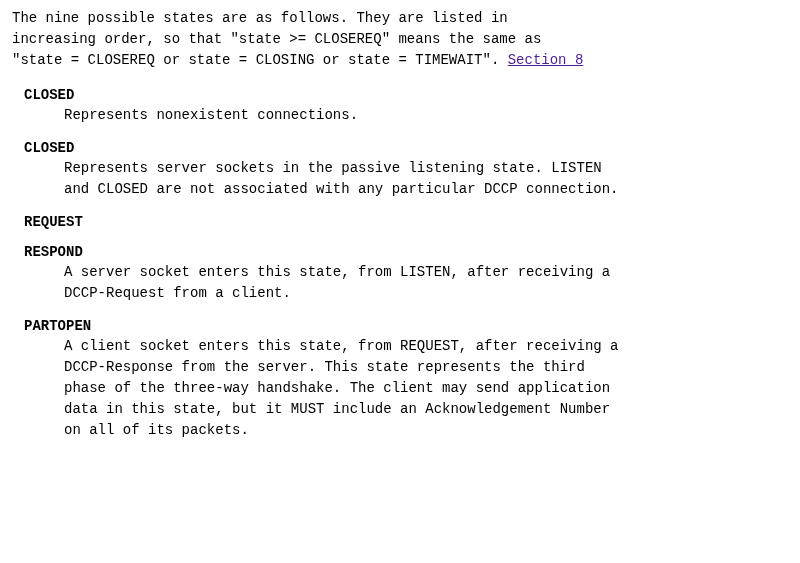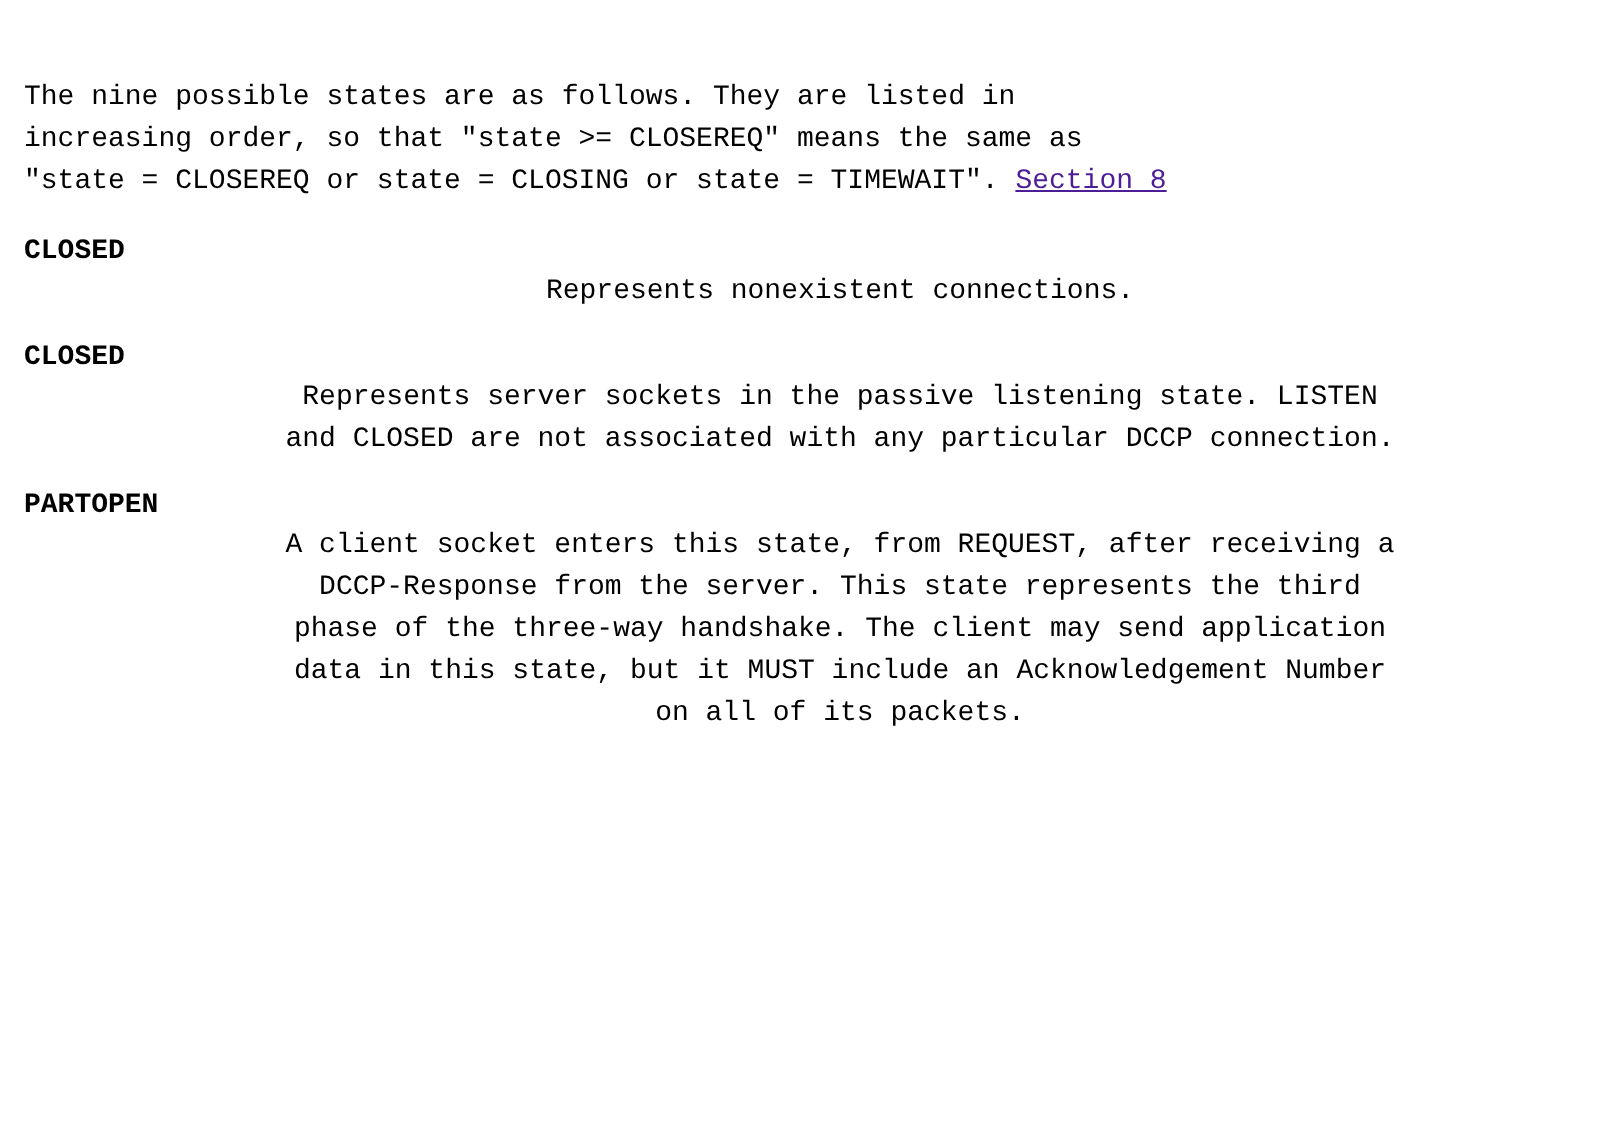--- a/index.html
+++ b/index.html
@@ -19,7 +19,6 @@
     .intro-text {
       margin-bottom: 16px;
       line-height: 1.5;
-      margin-top: 31px;
     }
     .intro-text a {
       color: #4c1d95;

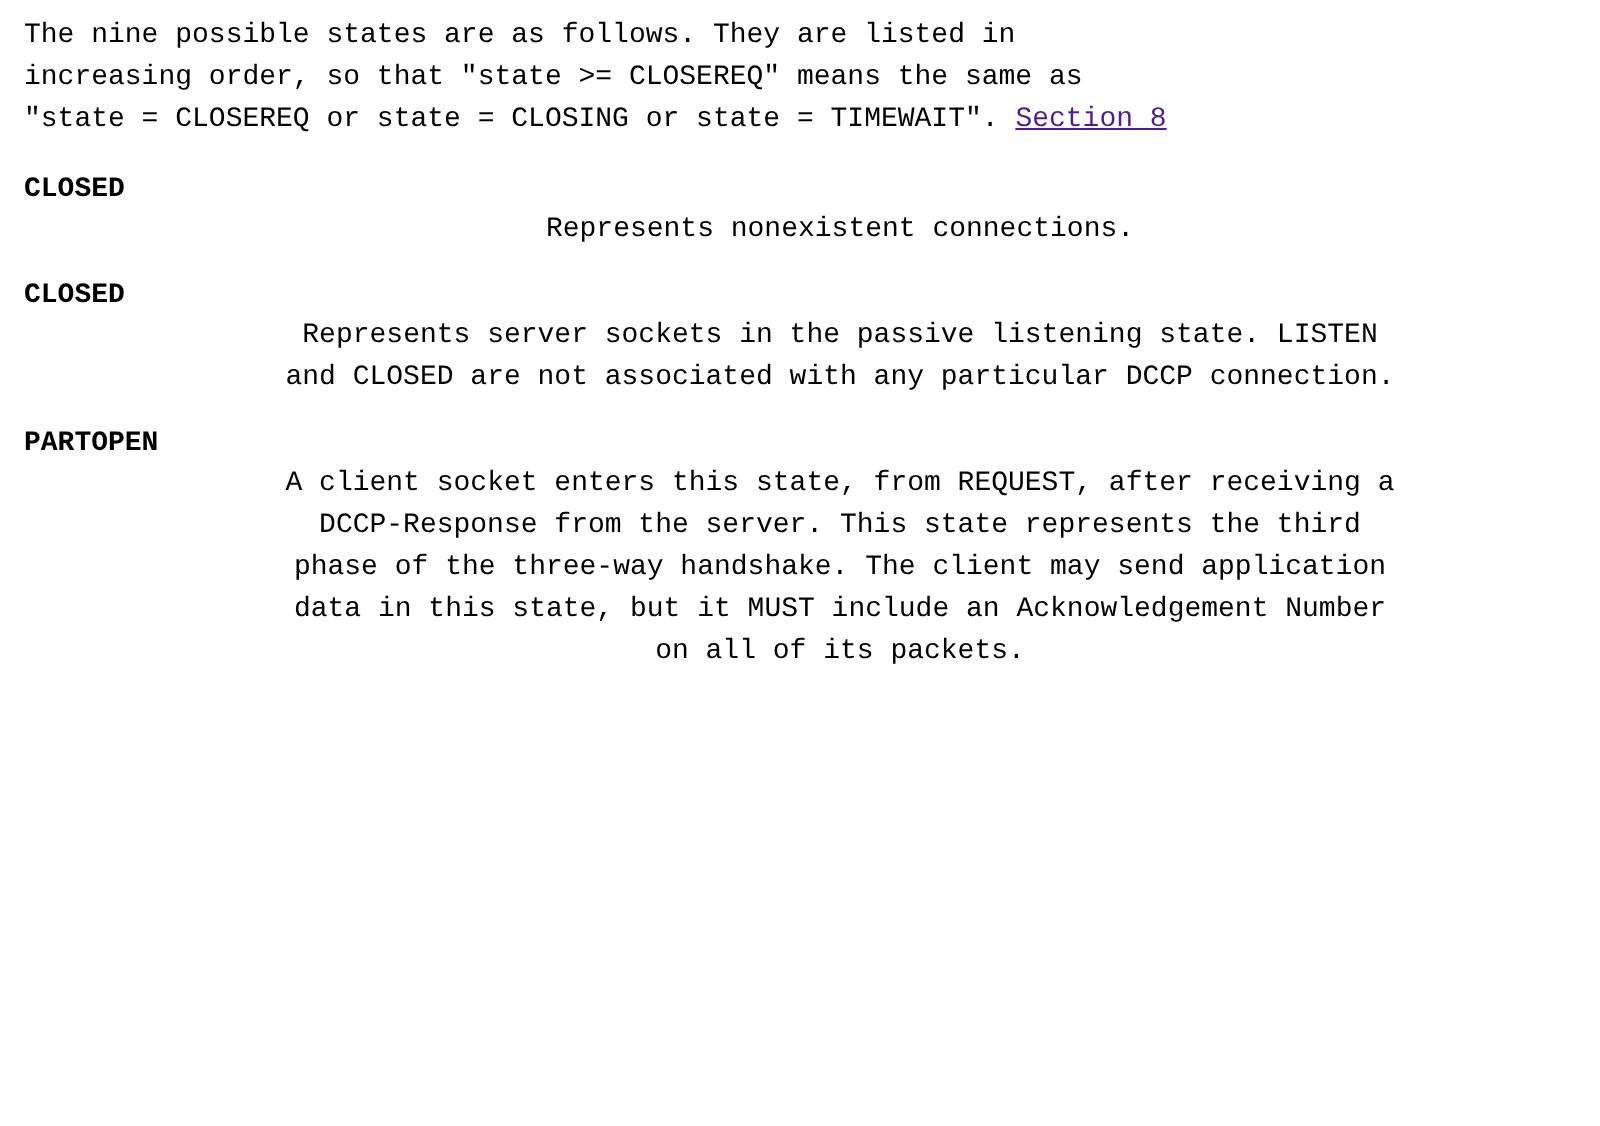--- a/index.html
+++ b/index.html
@@ -26,6 +26,7 @@
     }
     .state-block {
       margin-bottom: 14px;
+      margin-left: 12px;
     }
     .state-name {
       font-weight: bold;

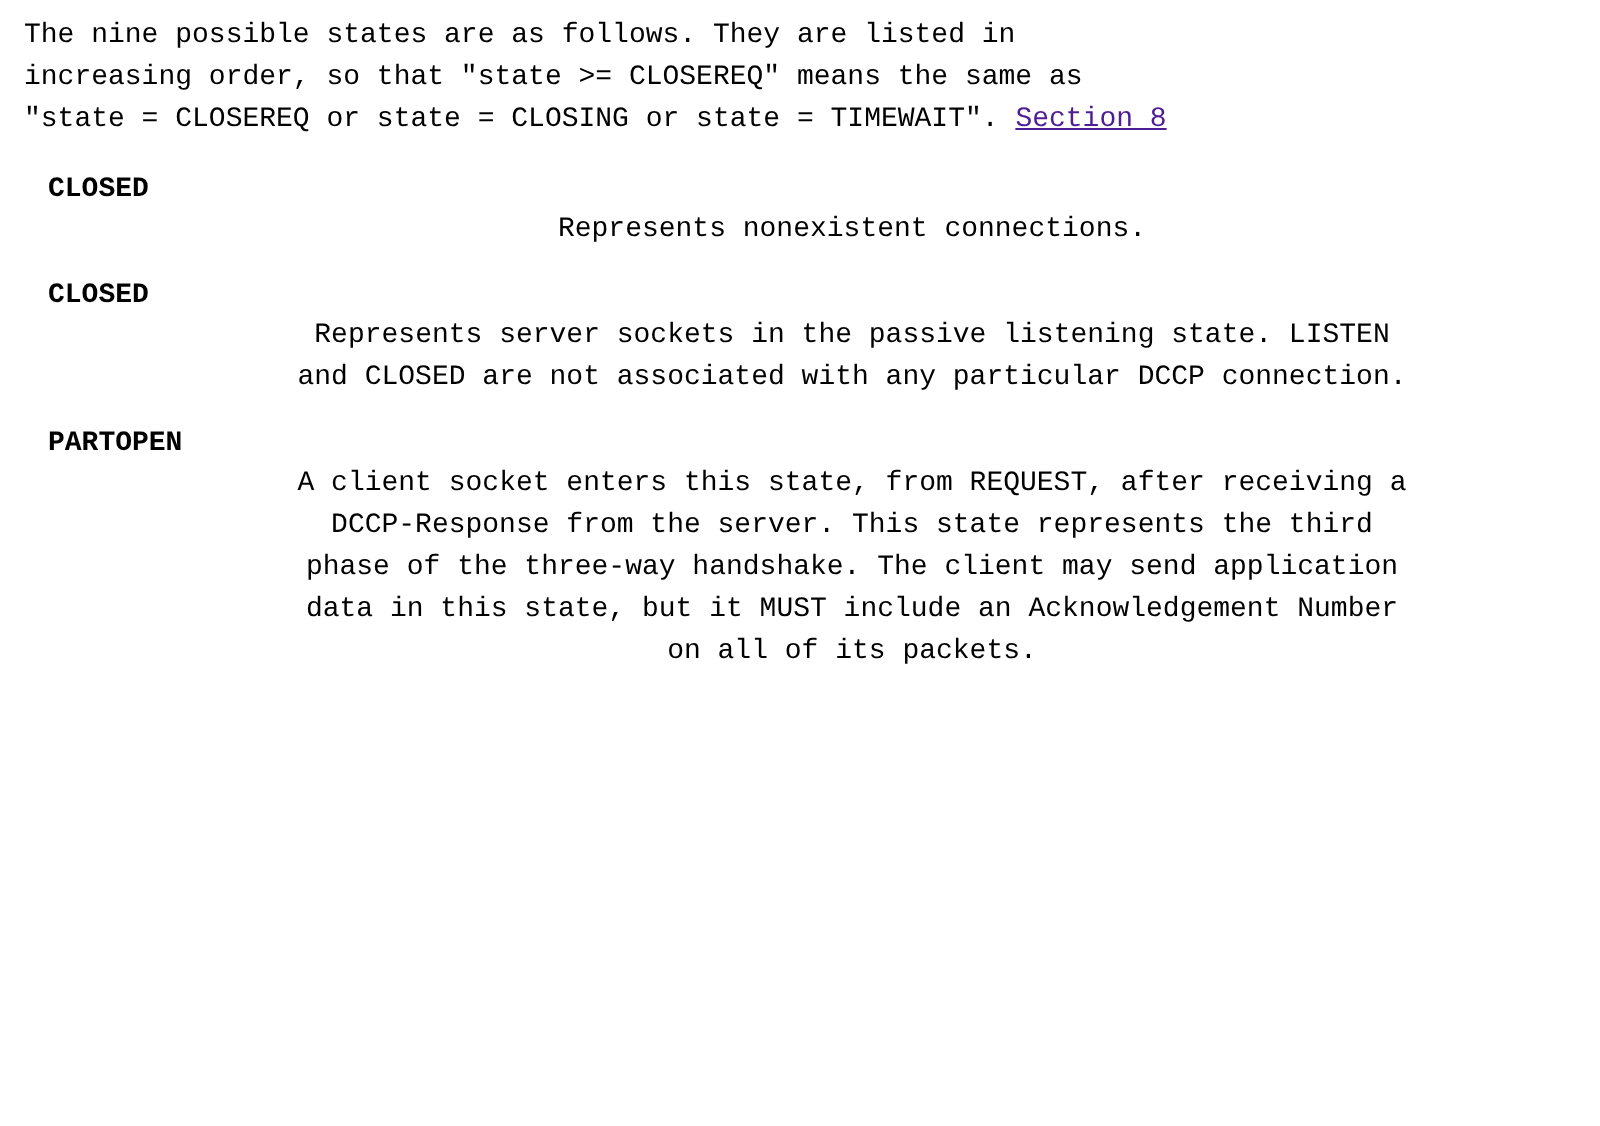--- a/index.html
+++ b/index.html
@@ -36,7 +36,6 @@
     .state-desc {
       padding-left: 40px;
       line-height: 1.5;
-      text-align: center;
     }
   </style>
 </head>

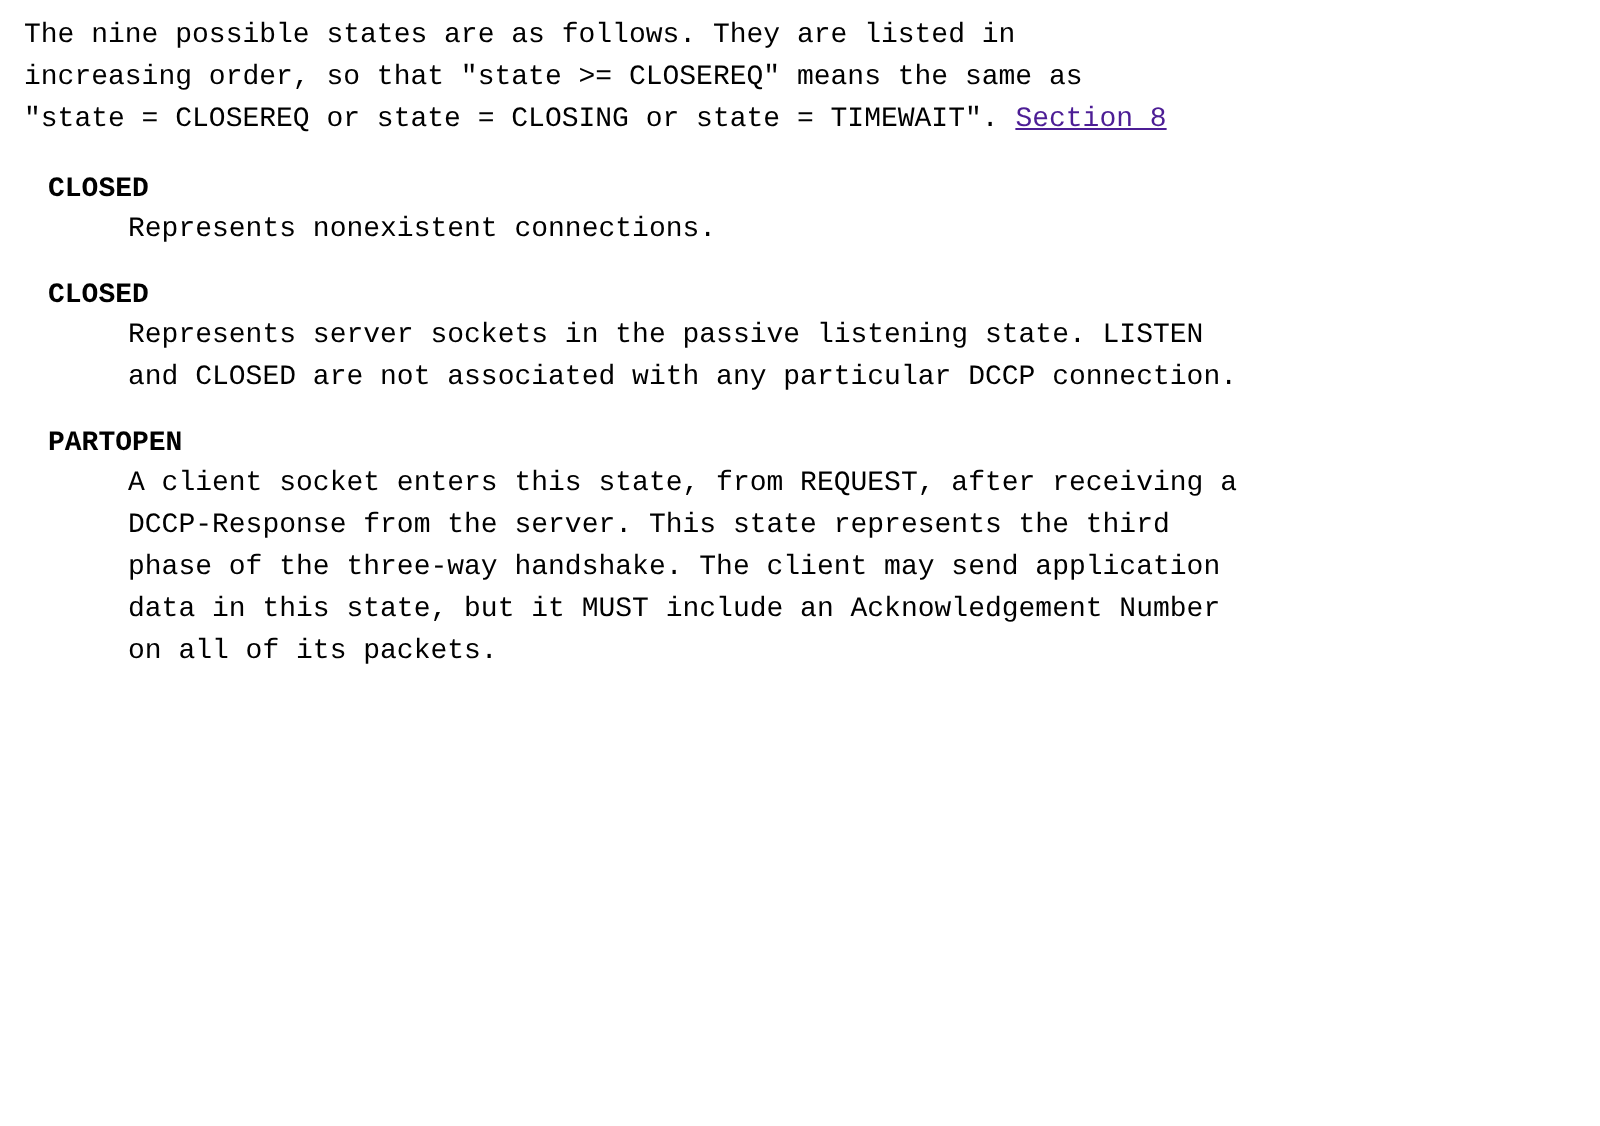--- a/index.html
+++ b/index.html
@@ -66,6 +66,7 @@
   </div>
 
   <div class="state-block">
+    <span class="state-name">REQUEST</span>
   </div>
 
 

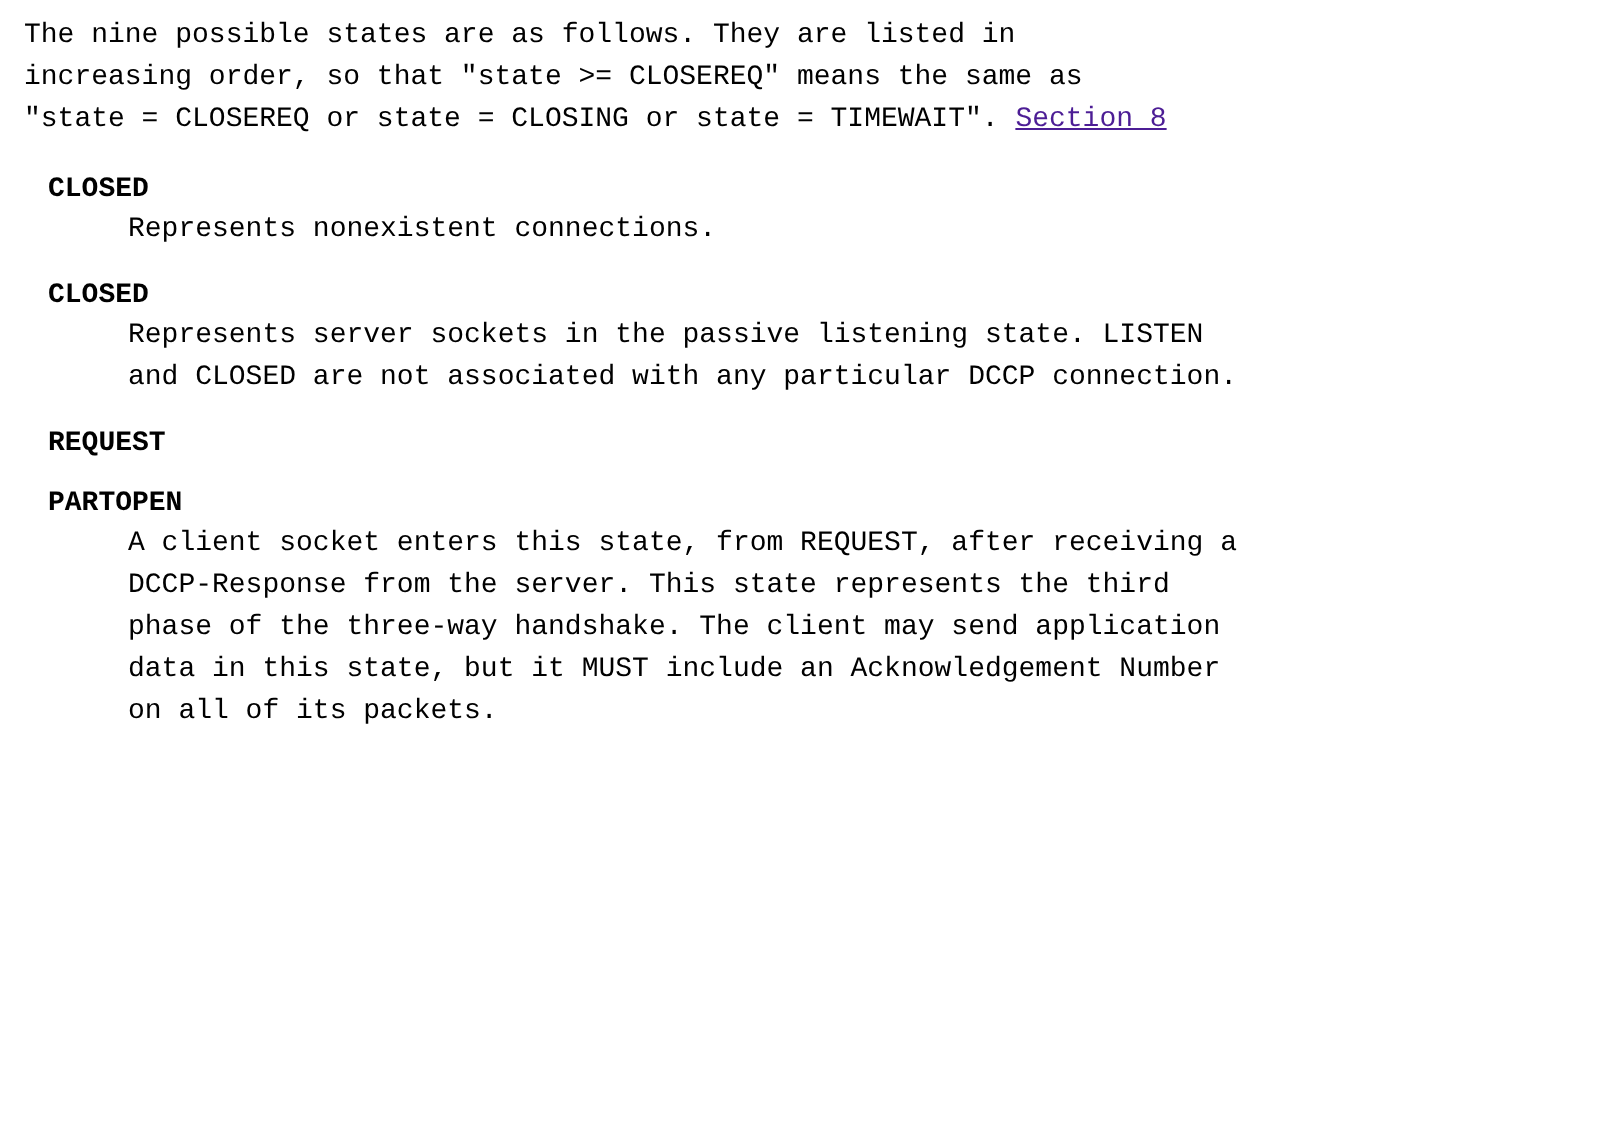--- a/index.html
+++ b/index.html
@@ -69,6 +69,13 @@
     <span class="state-name">REQUEST</span>
   </div>
 
+  <div class="state-block">
+    <span class="state-name">RESPOND</span>
+    <div class="state-desc">
+      A server socket enters this state, from LISTEN, after receiving a<br>
+      DCCP-Request from a client.
+    </div>
+  </div>
 
   <div class="state-block">
     <span class="state-name">PARTOPEN</span>

